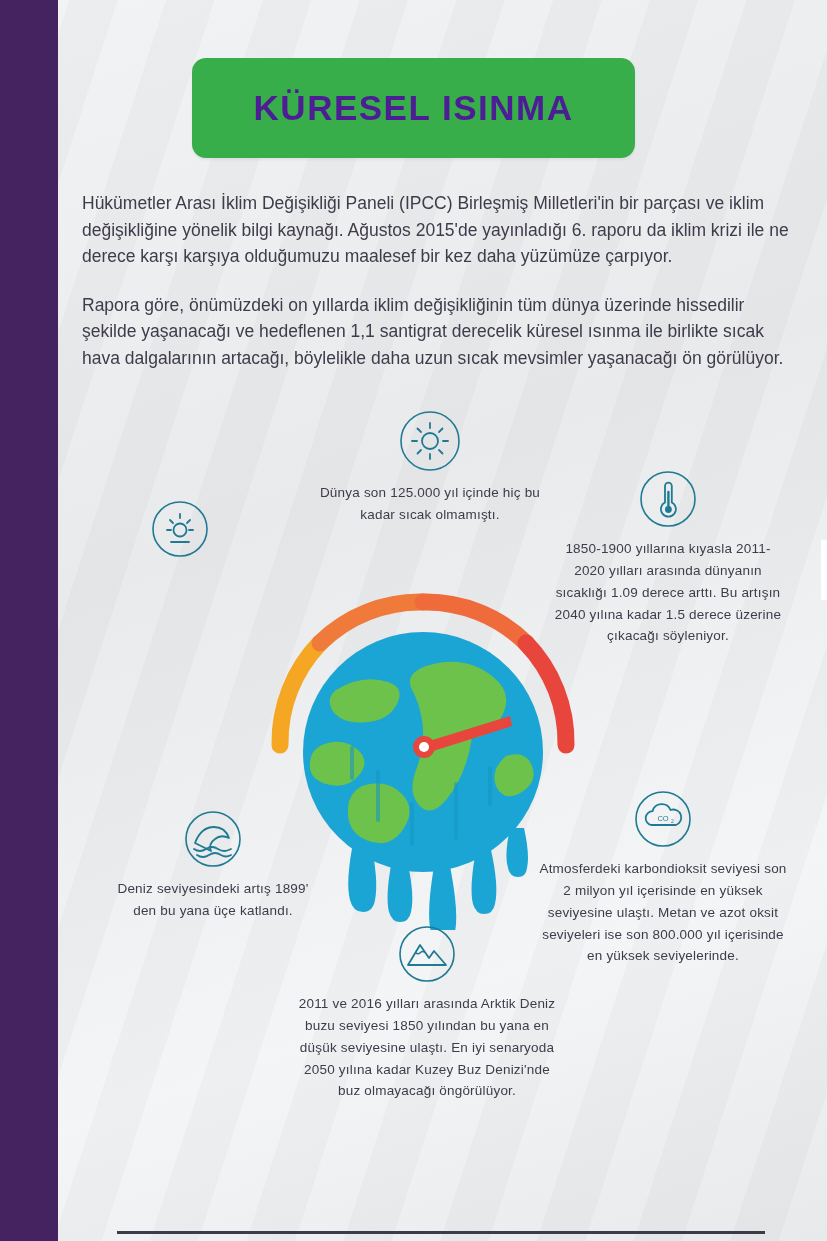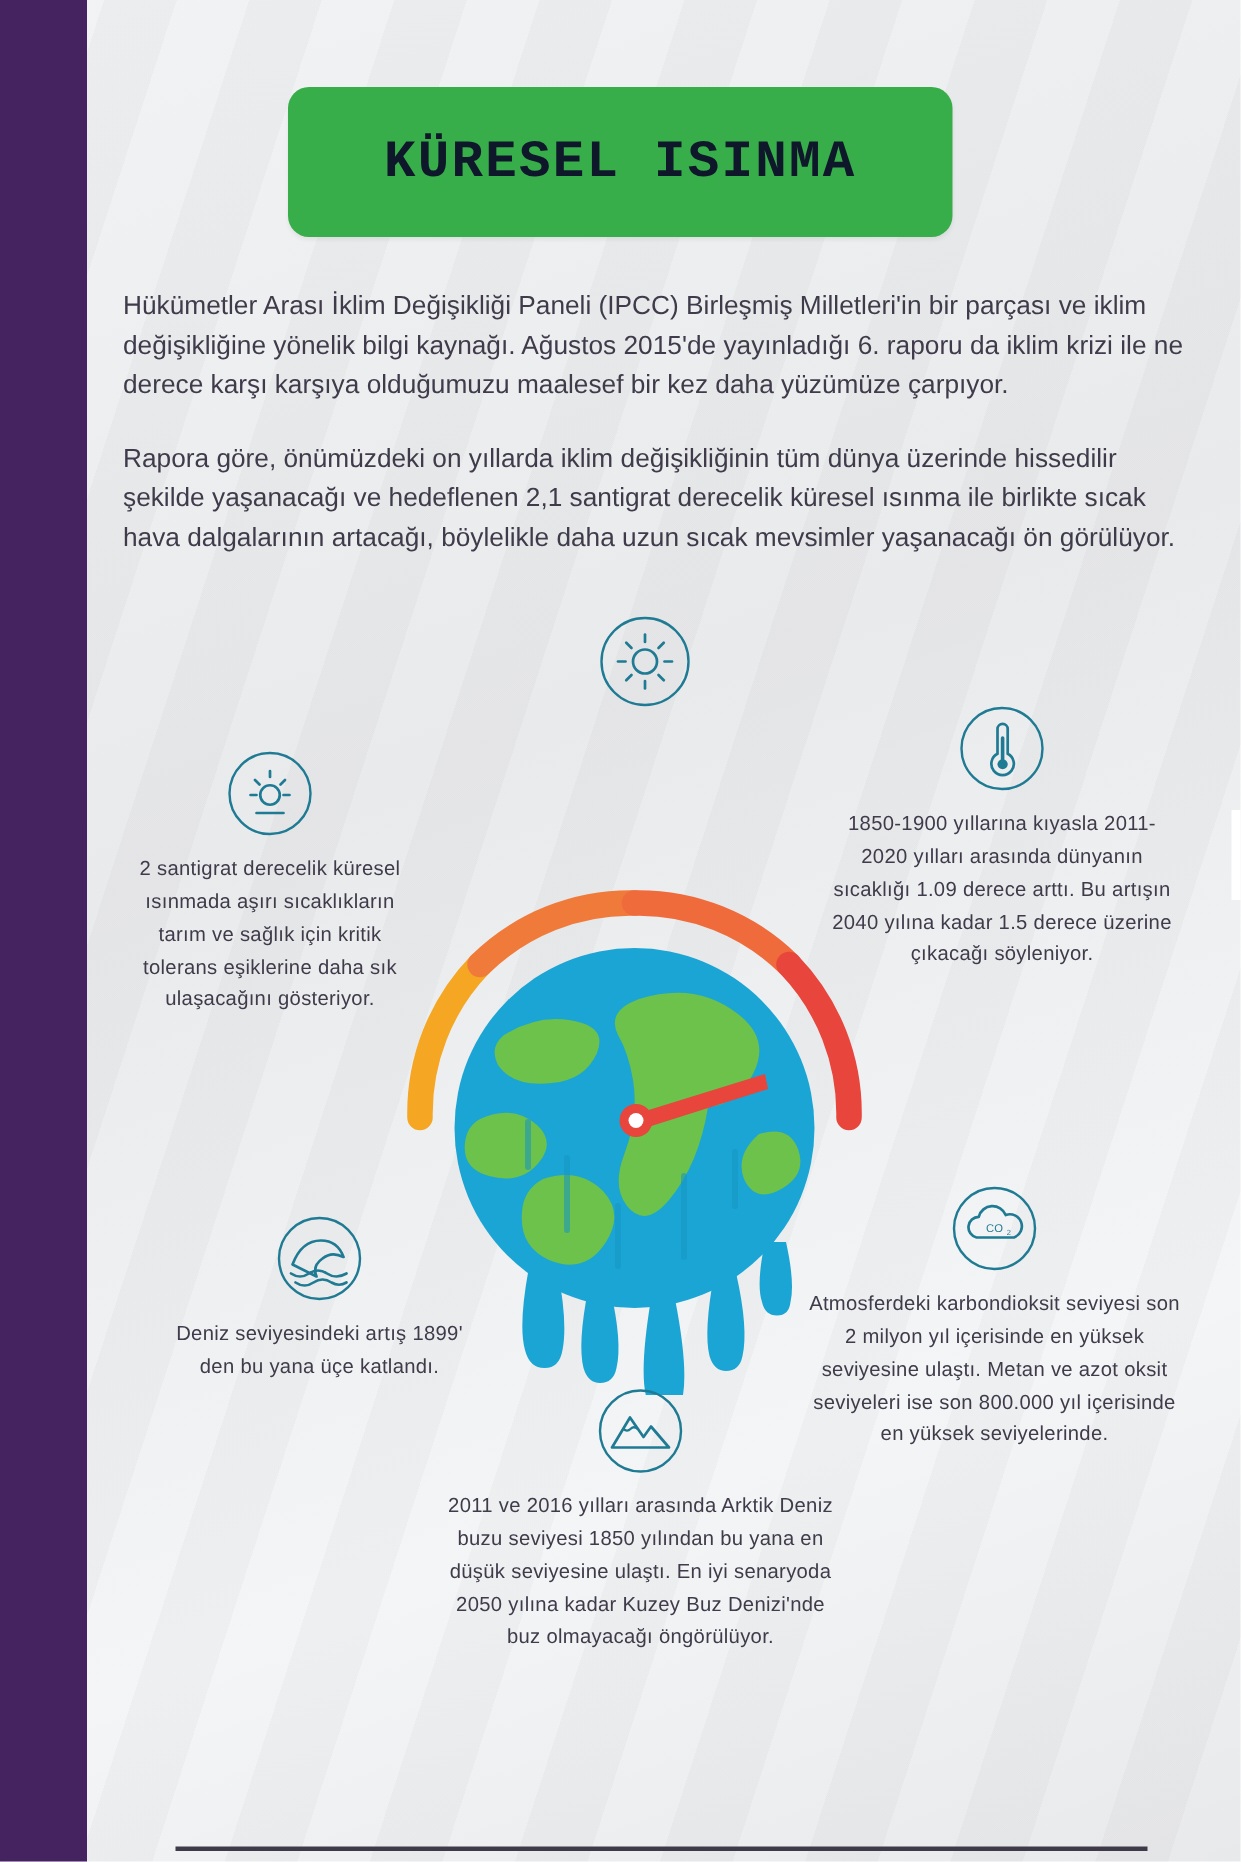--- a/index.html
+++ b/index.html
@@ -55,11 +55,11 @@
   }
   .title-banner h1 {
     margin: 0;
-    color: #0f172a;
+    color: #4c1d95;
     font-size: 35px;
     font-weight: bold;
     letter-spacing: 1.5px;
-    font-family: Liberation Mono, monospace;
+    font-family: Liberation Sans, sans-serif;
   }
 
   

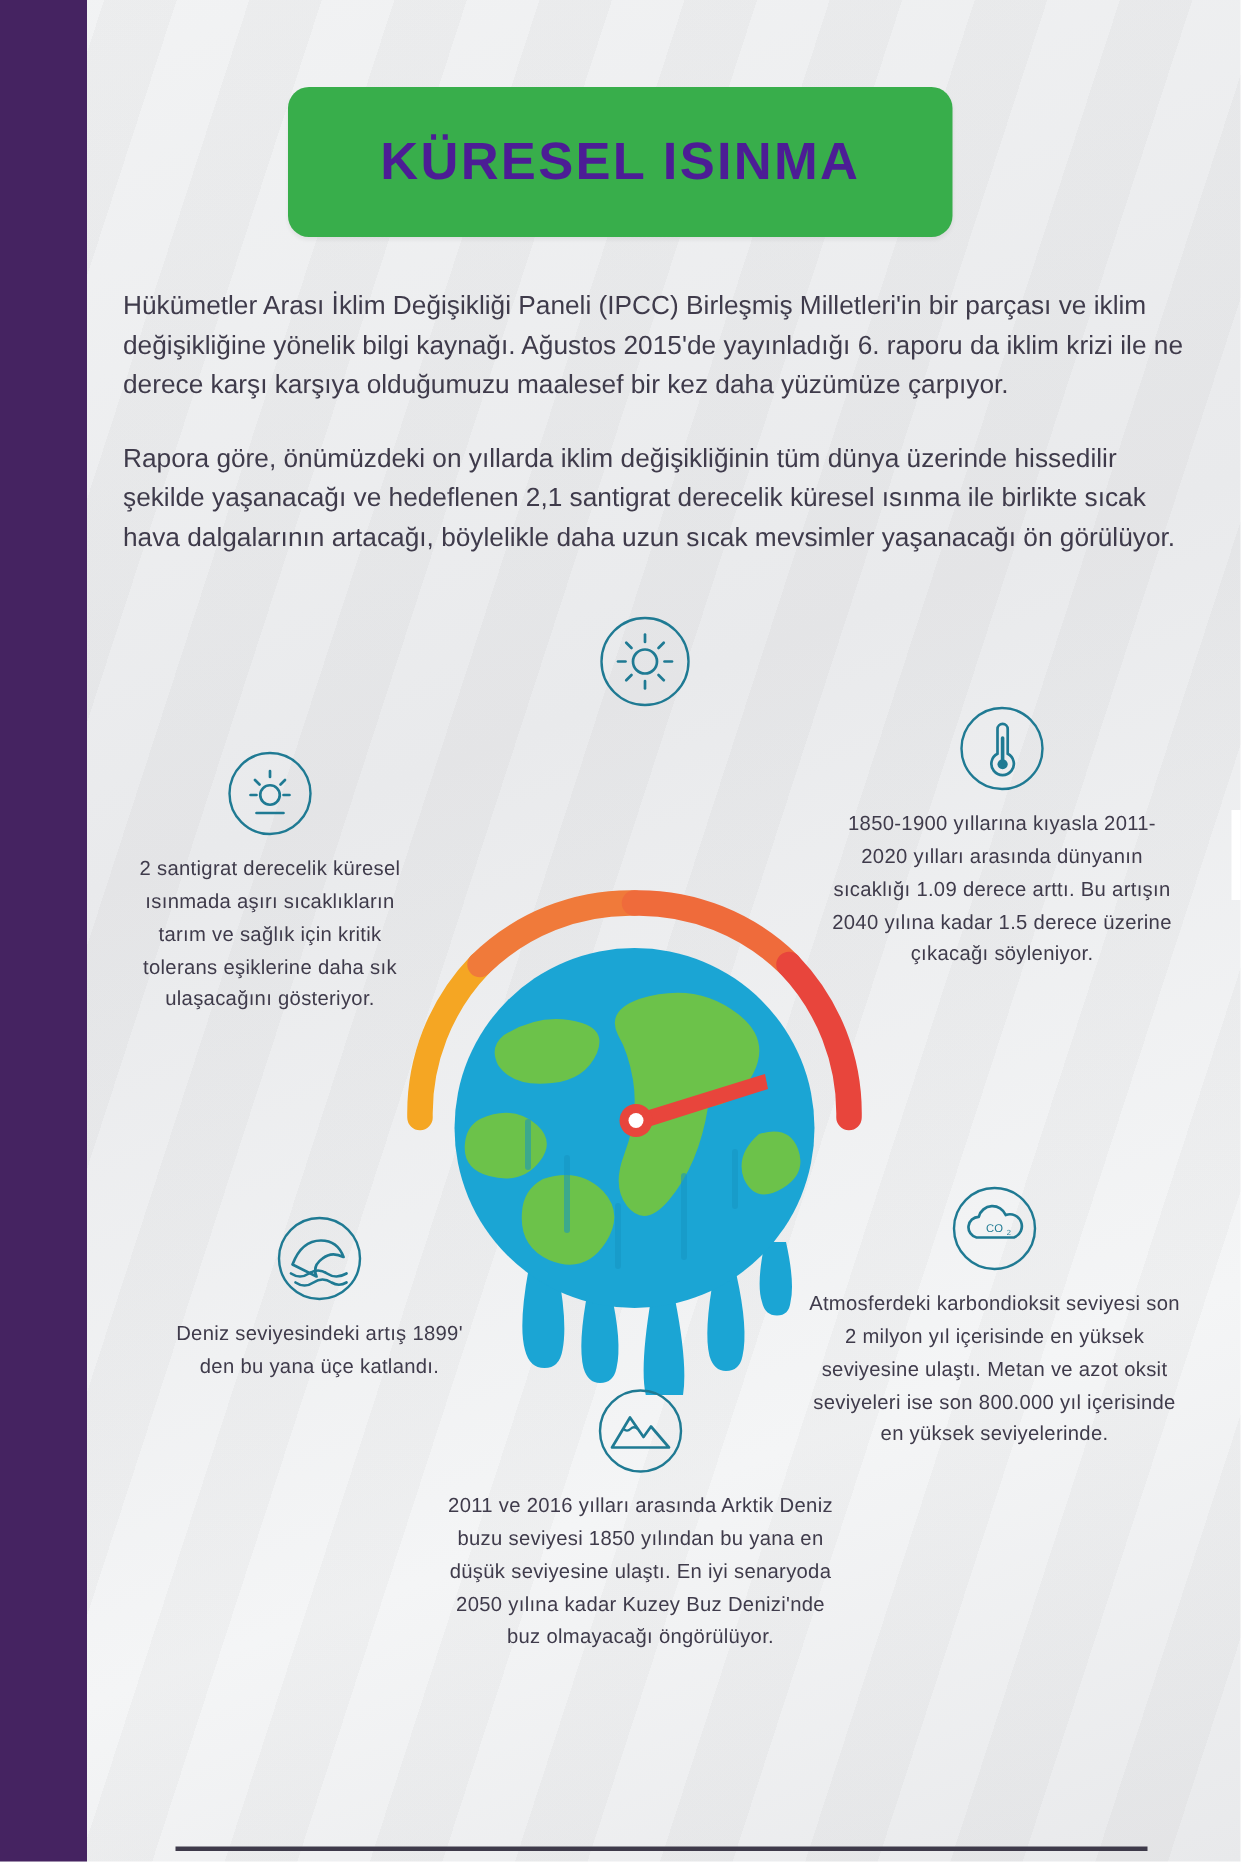--- a/index.html
+++ b/index.html
@@ -146,7 +146,7 @@
 
     <div class="intro">
       <p>Hükümetler Arası İklim Değişikliği Paneli (IPCC) Birleşmiş Milletleri'in bir parçası ve iklim değişikliğine yönelik bilgi kaynağı. Ağustos 2015'de yayınladığı 6. raporu da iklim krizi ile ne derece karşı karşıya olduğumuzu maalesef bir kez daha yüzümüze çarpıyor.</p>
-      <p>Rapora göre, önümüzdeki on yıllarda iklim değişikliğinin tüm dünya üzerinde hissedilir şekilde yaşanacağı ve hedeflenen 2,1 santigrat derecelik küresel ısınma ile birlikte sıcak hava dalgalarının artacağı, böylelikle daha uzun sıcak mevsimler yaşanacağı ön görülüyor.</p>
+      <p>Rapora göre, önümüzdeki on yıllarda iklim değişikliğinin tüm dünya üzerinde hissedilir şekilde yaşanacağı ve hedeflenen 1,1 santigrat derecelik küresel ısınma ile birlikte sıcak hava dalgalarının artacağı, böylelikle daha uzun sıcak mevsimler yaşanacağı ön görülüyor.</p>
     </div>
 
     <div class="globe-wrap">

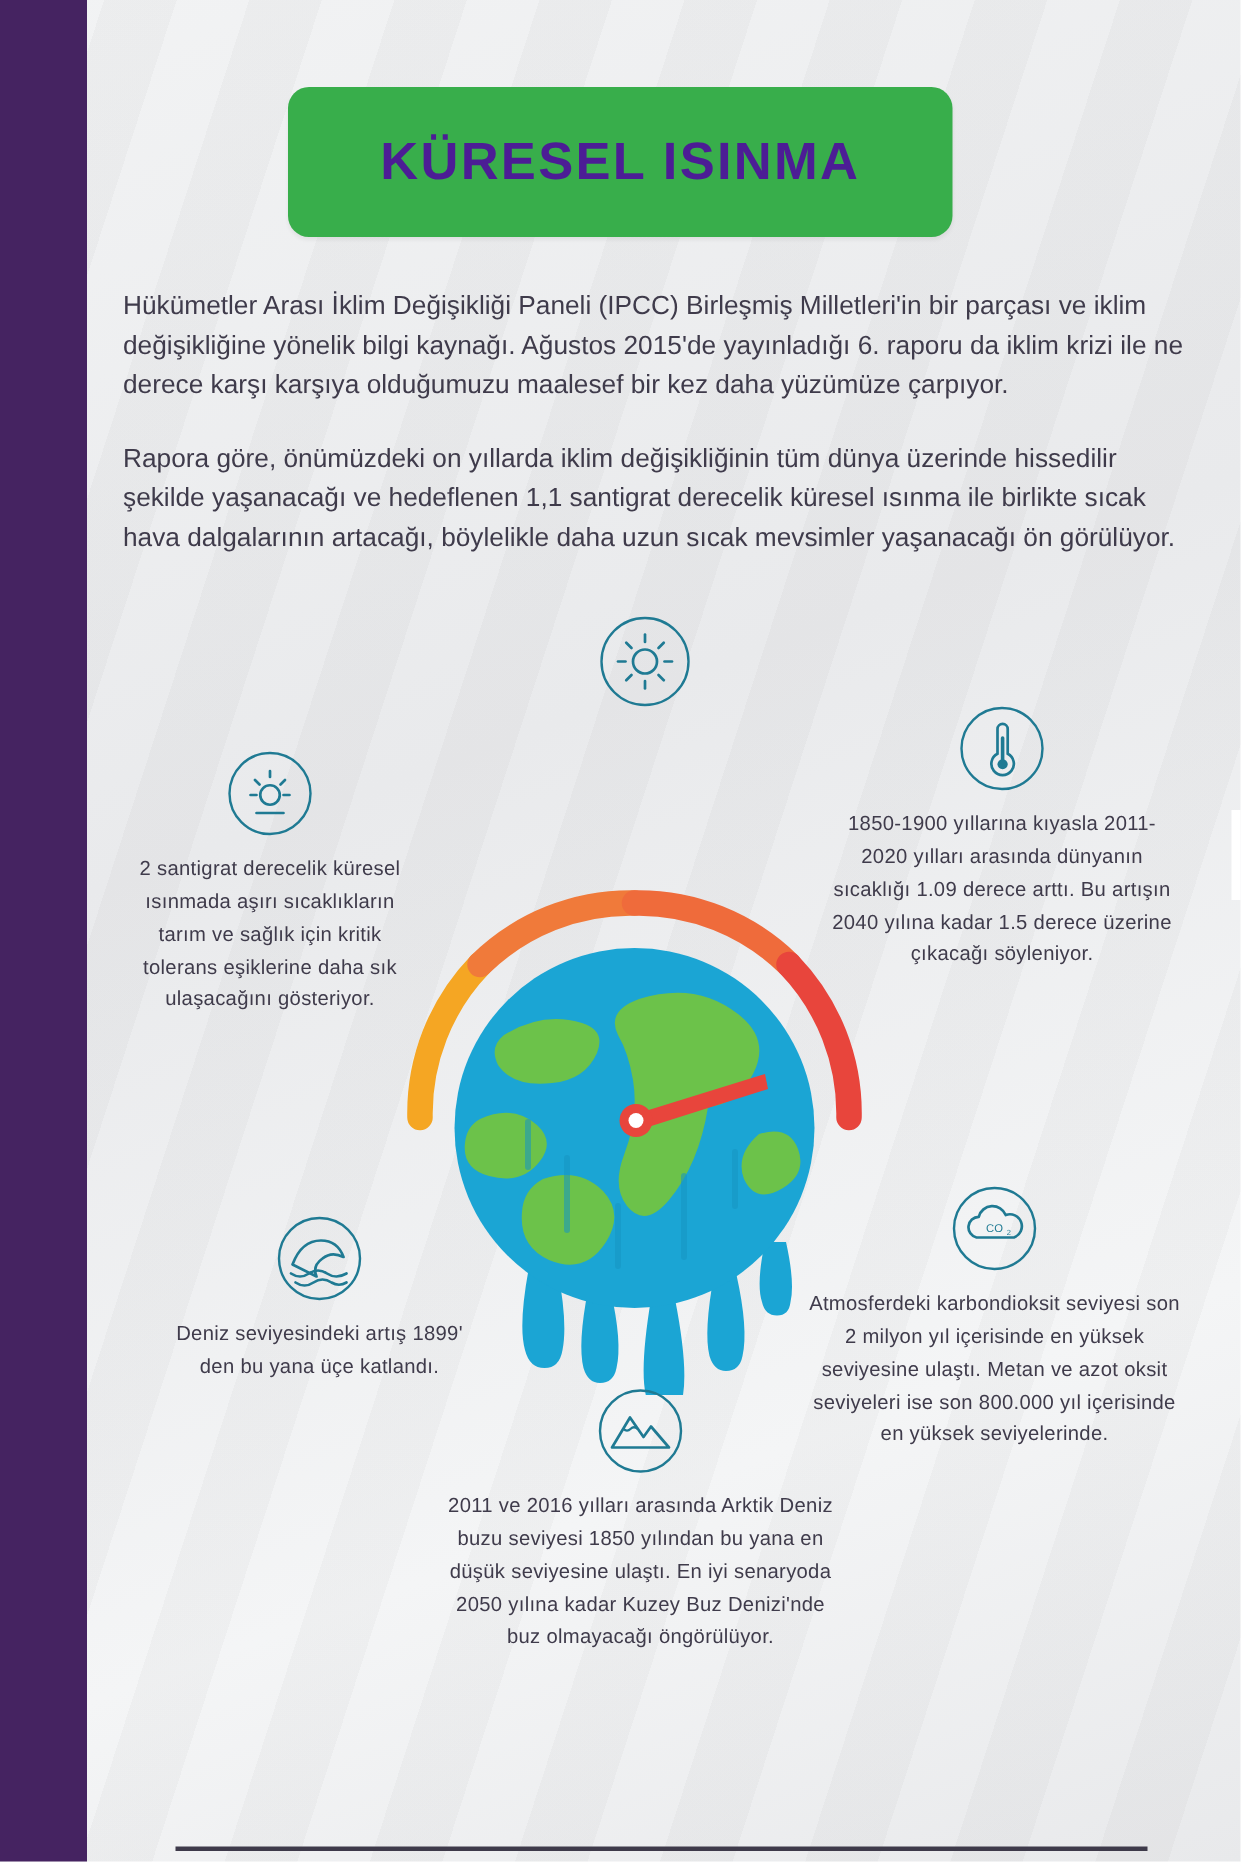--- a/index.html
+++ b/index.html
@@ -209,6 +209,7 @@
           </g>
         </svg>
       </div>
+      <div class="txt">Dünya son 125.000 yıl içinde hiç bu kadar sıcak olmamıştı.</div>
     </div>
 
     <div class="fact fact-small-sun">

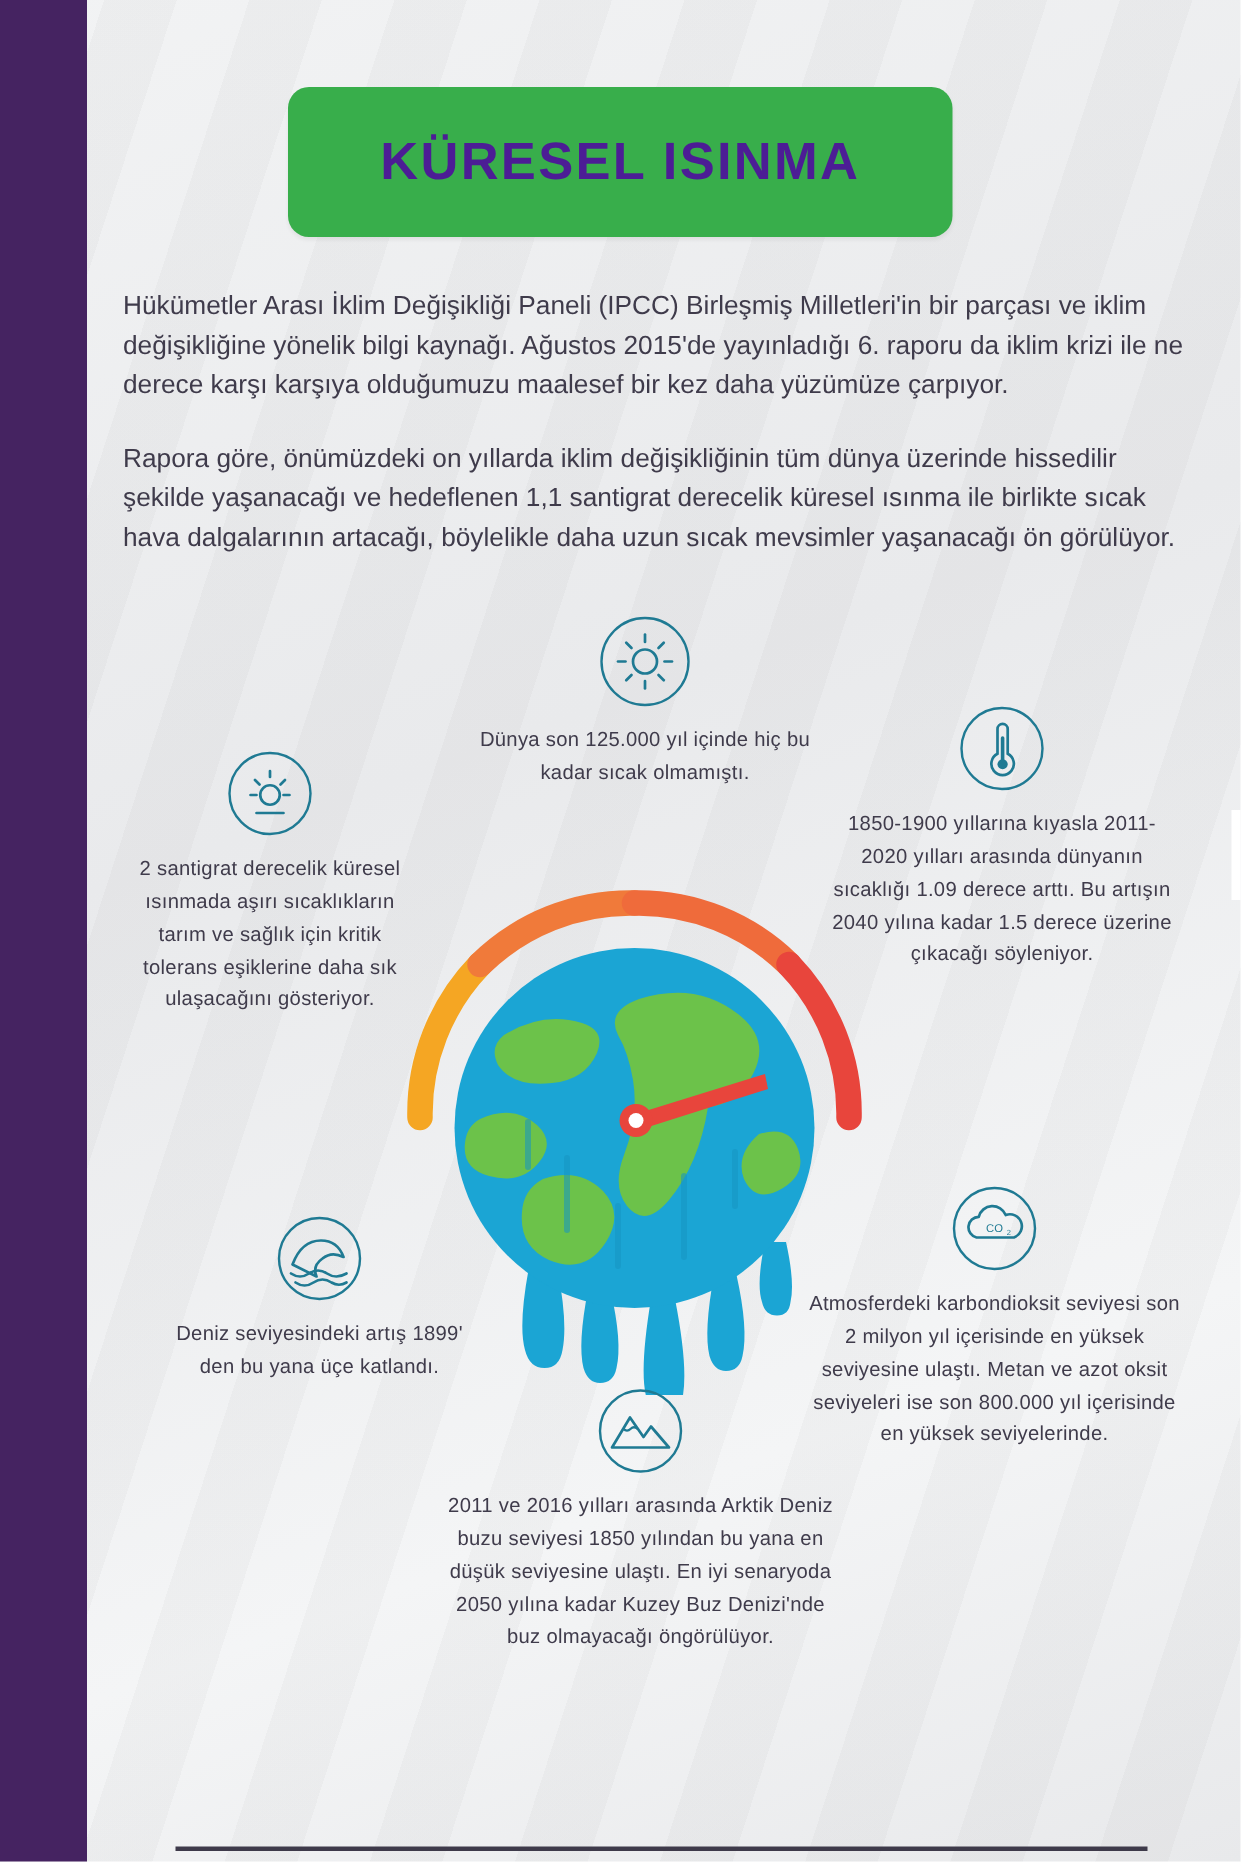--- a/index.html
+++ b/index.html
@@ -227,7 +227,6 @@
           </g>
         </svg>
       </div>
-      <div class="txt">2 santigrat derecelik küresel ısınmada aşırı sıcaklıkların tarım ve sağlık için kritik tolerans eşiklerine daha sık ulaşacağını gösteriyor.</div>
     </div>
 
     <div class="fact fact-thermo">

